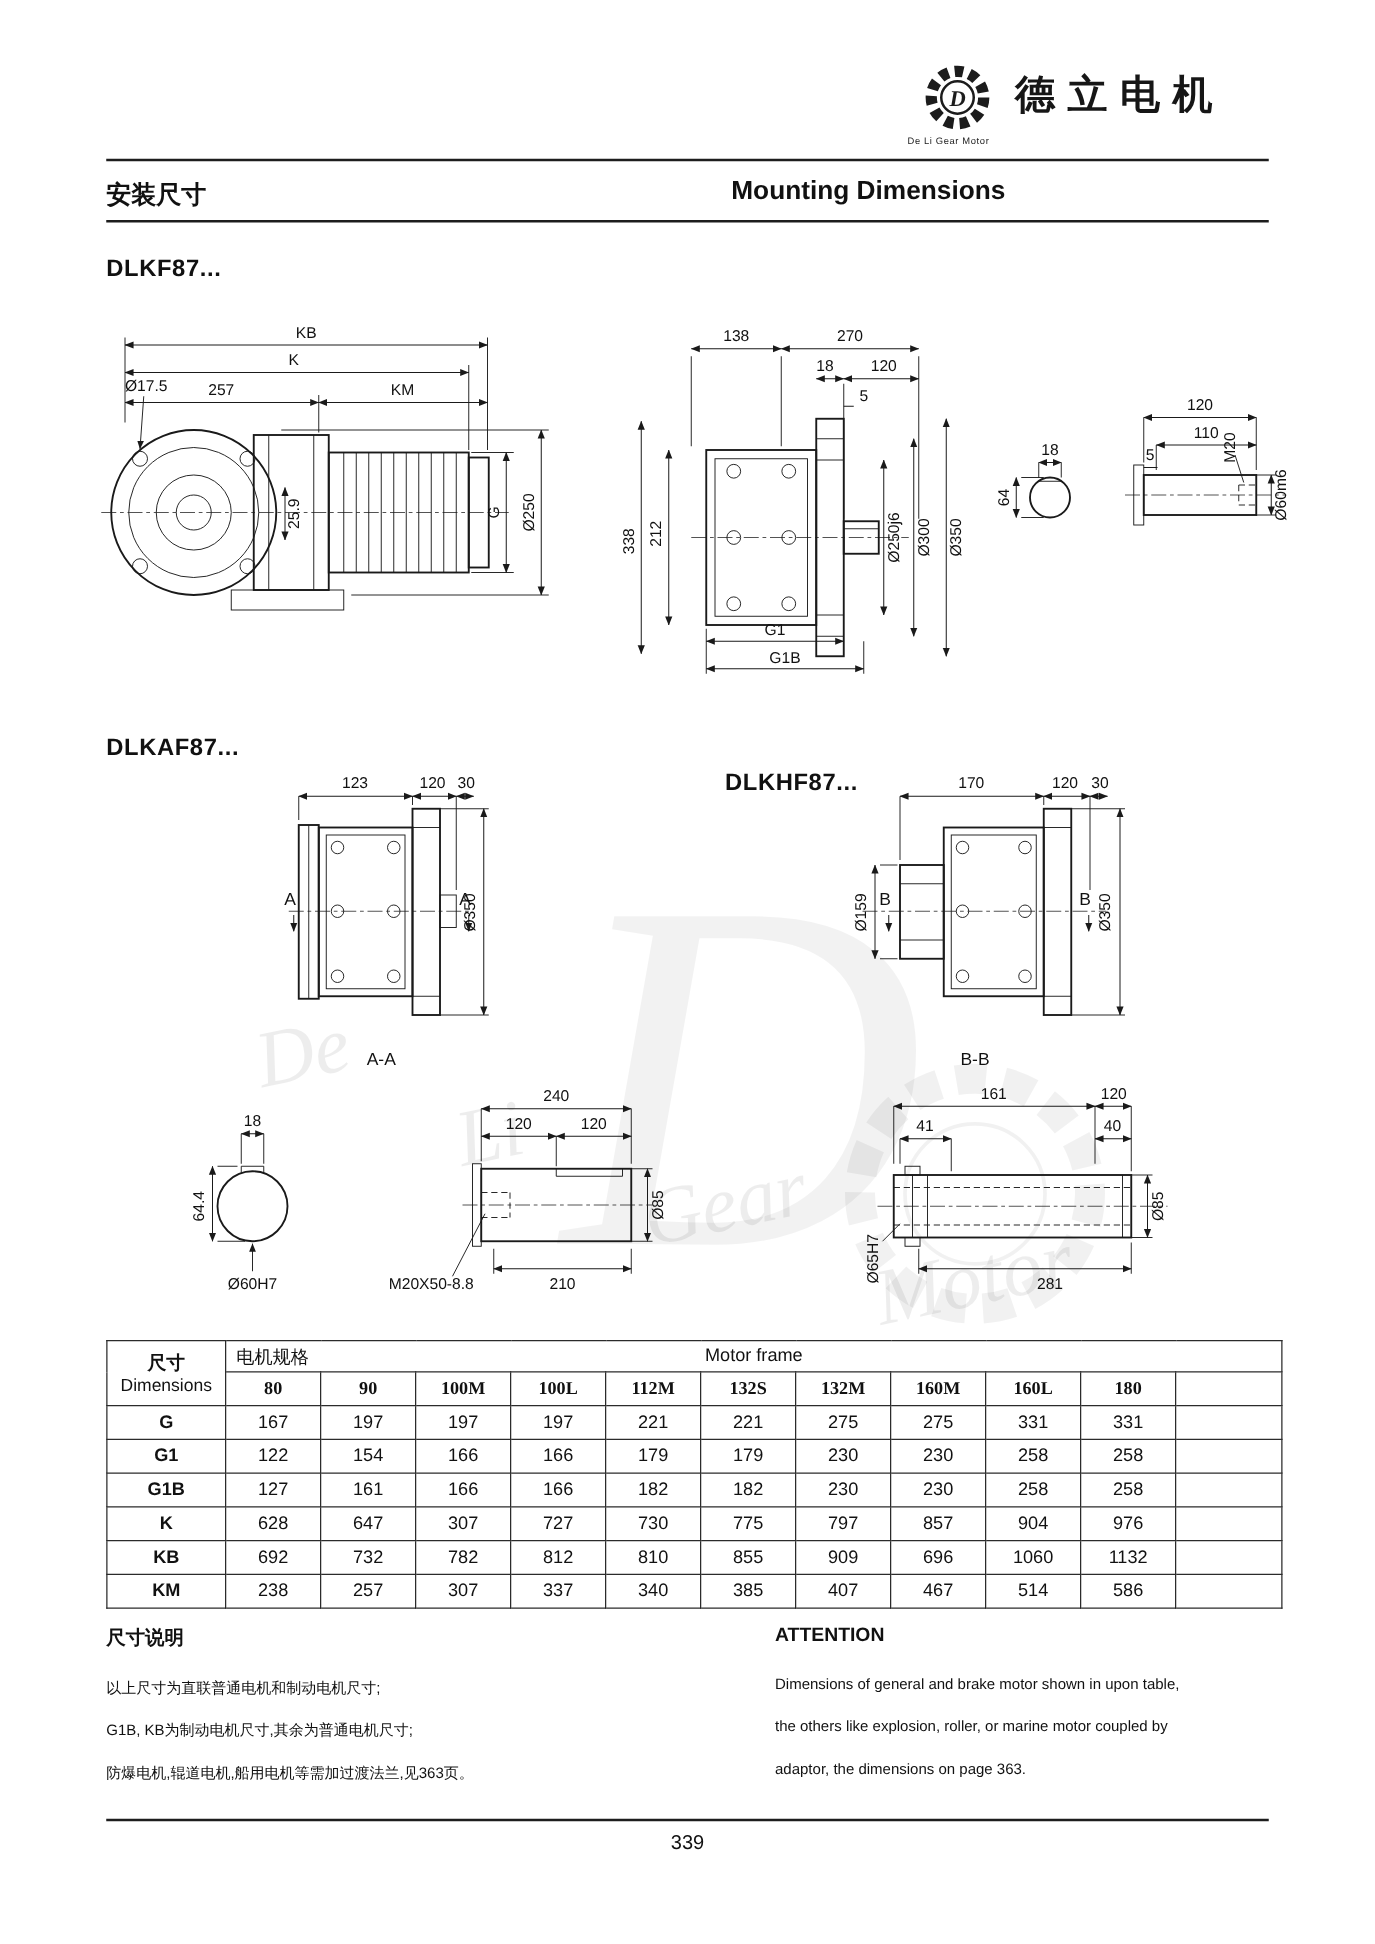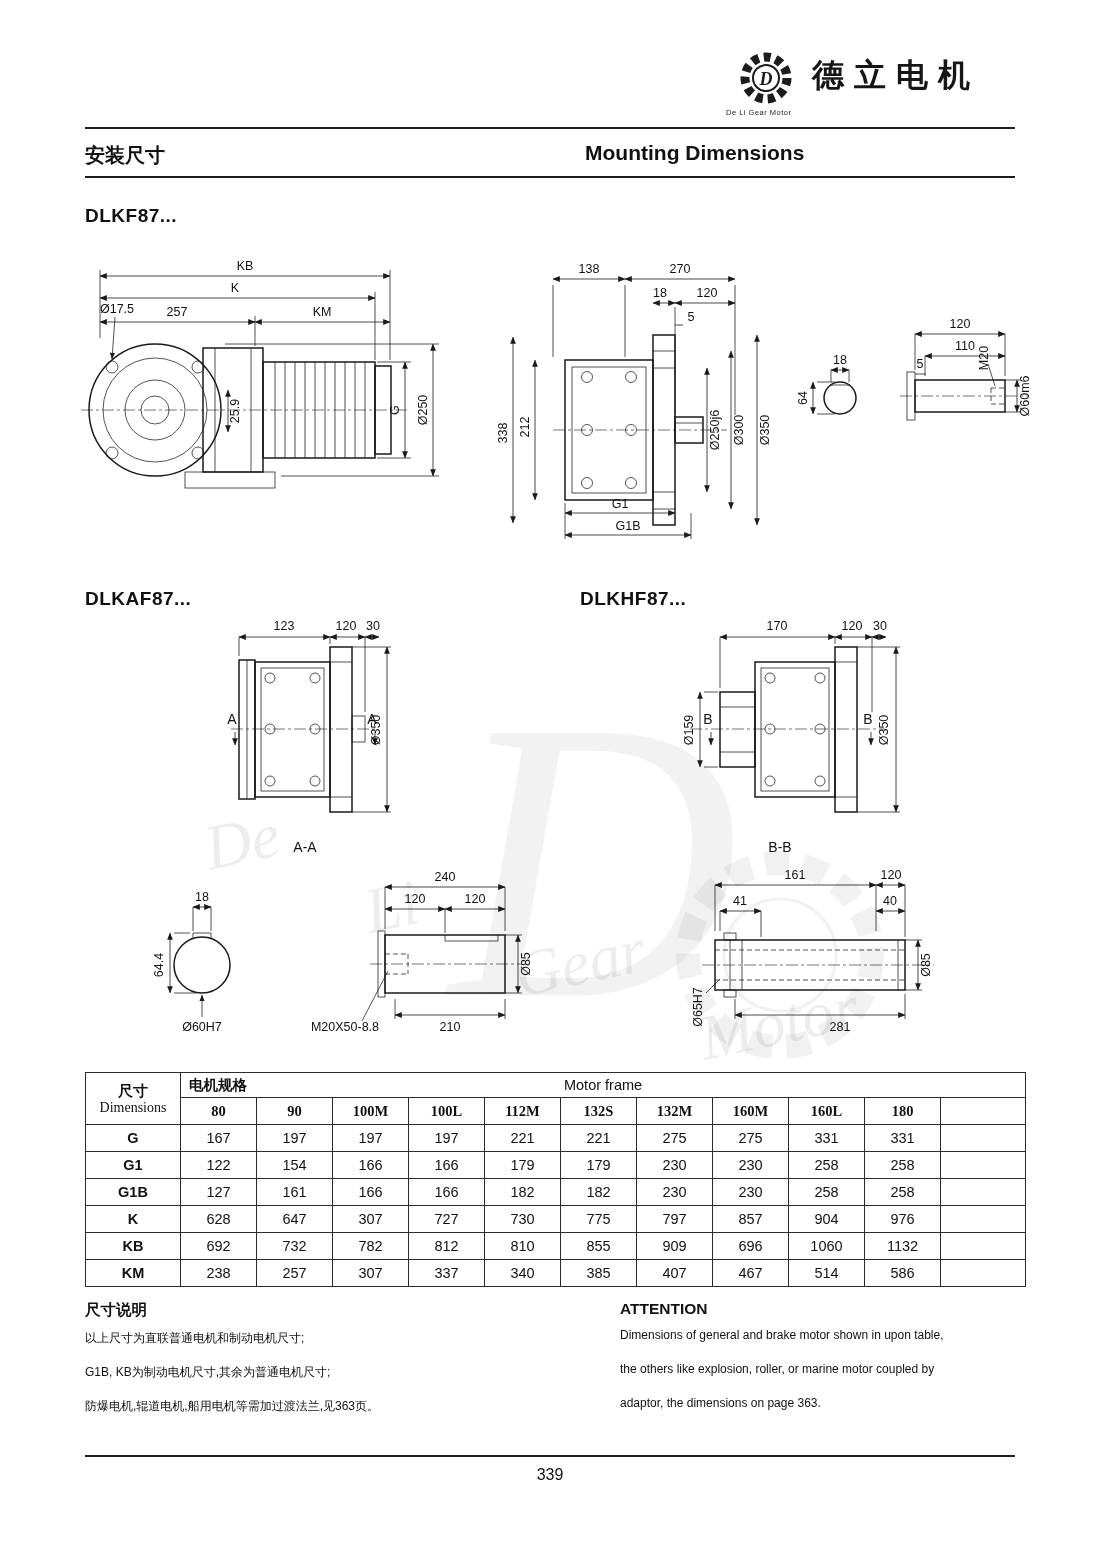--- a/index.html
+++ b/index.html
@@ -252,7 +252,7 @@
     </svg>
 
     <div class="abs model-h" style="left:85px;top:588px">DLKAF87...</div>
-    <div class="abs model-h" style="left:580px;top:588px">DLKHF87...</div>
+    <div class="abs model-h" style="left:580px;top:616px">DLKHF87...</div>
 
     <svg class="draw" style="left:225px;top:612px" width="260" height="250" viewBox="0 0 260 250">
       <g>

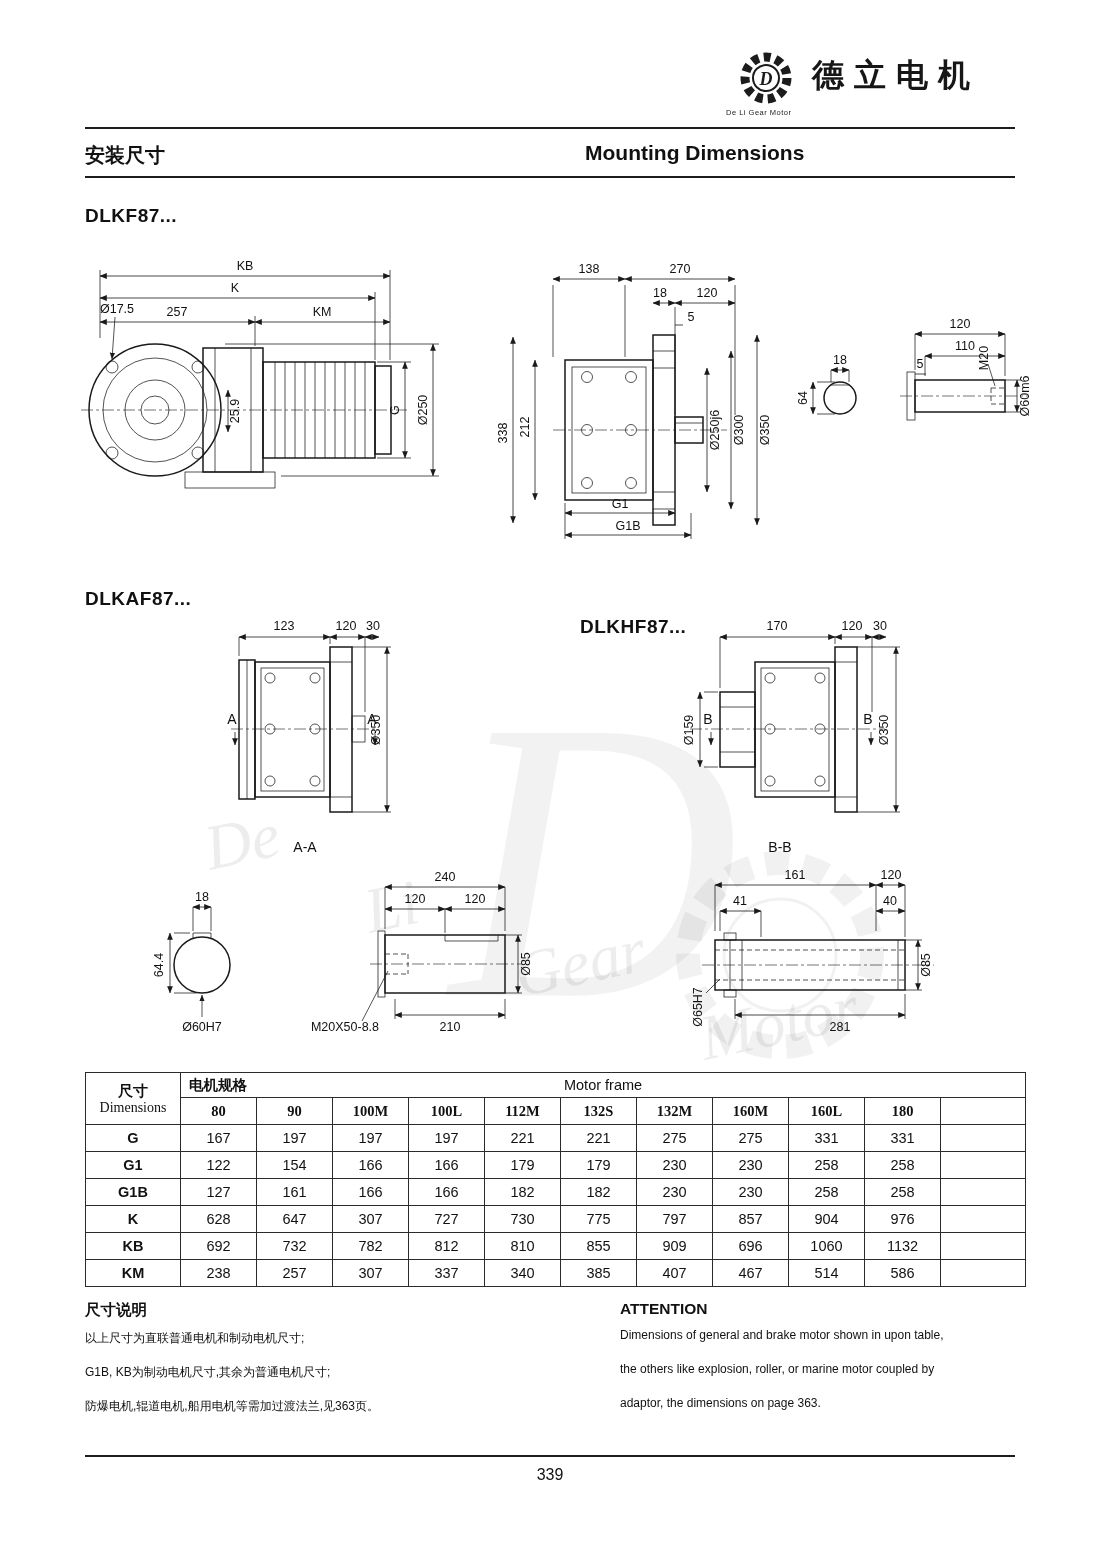--- a/index.html
+++ b/index.html
@@ -40,7 +40,7 @@
   .dim-head div.cn { font-weight:bold; font-size:15px; line-height:18px; }
   .dim-head div.en { font-size:14px; line-height:16px;font-family:Liberation Serif, serif; }
   .motor-head { position:relative; }
-  .motor-head .mh-cn { position:absolute; left:8px; top:3px; font-weight:bold; font-size:14.5px; }
+  .motor-head .mh-cn { position:absolute; left:8px; top:3px; font-weight:normal; font-size:14.5px; }
   .motor-head .mh-en { display:inline-block; font-size:14.5px; }
 
   

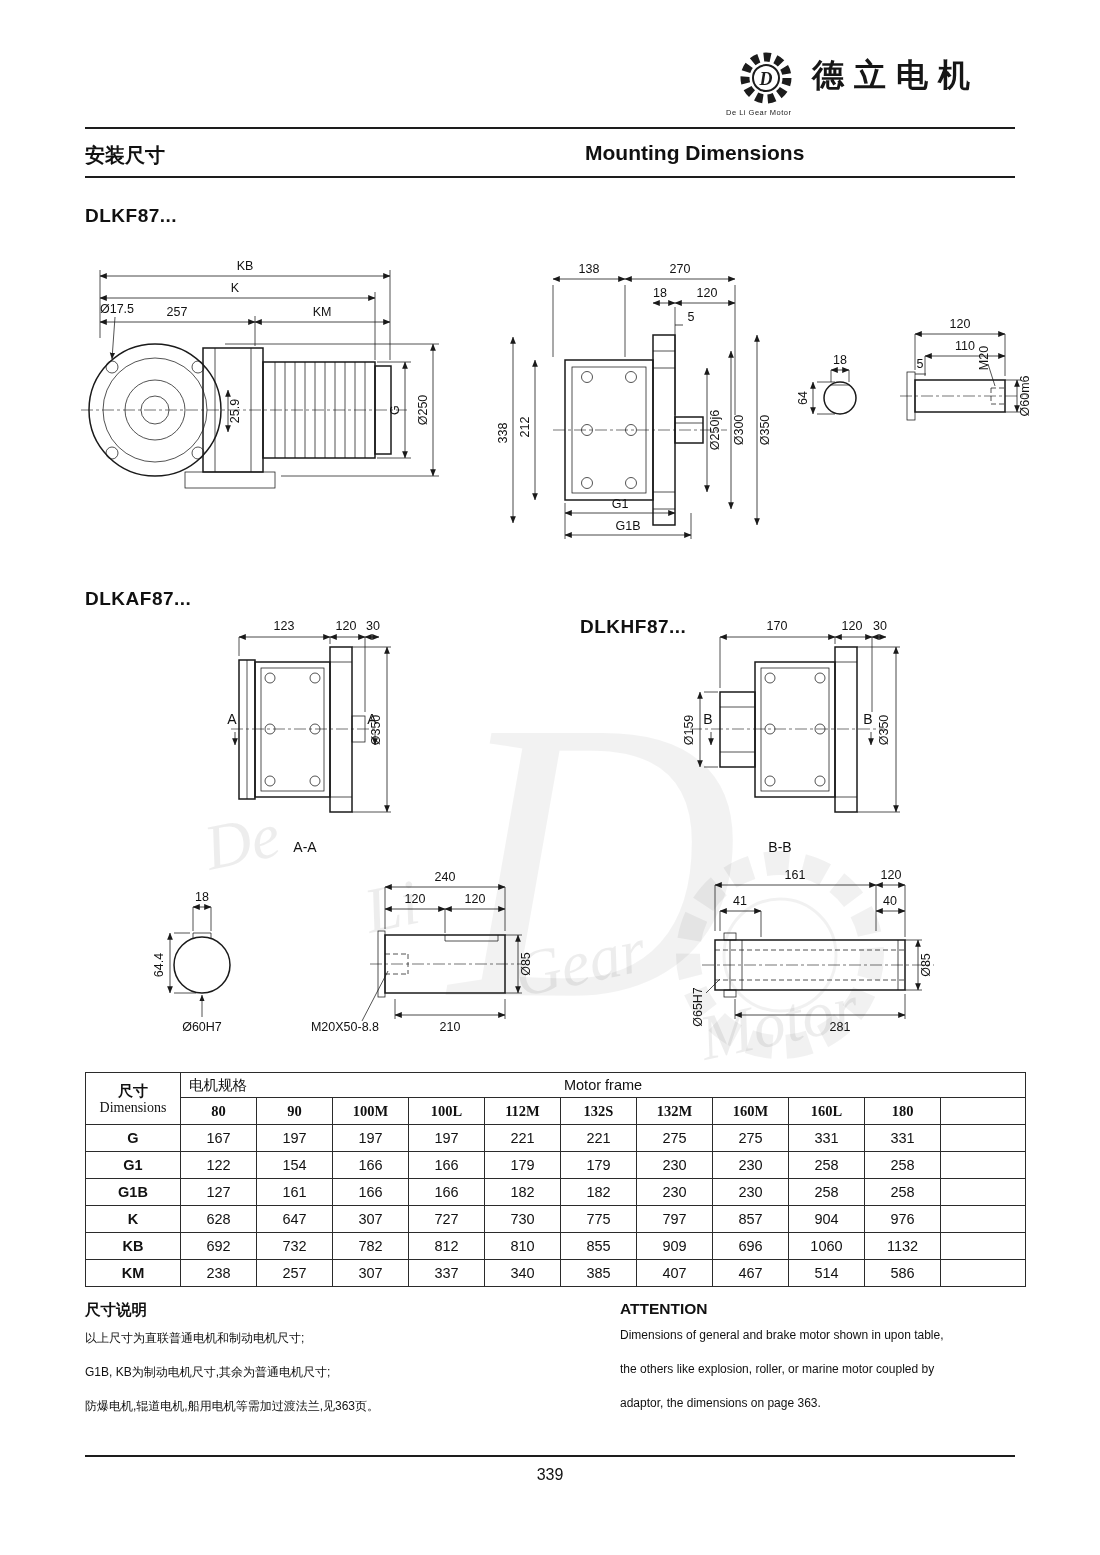--- a/index.html
+++ b/index.html
@@ -38,7 +38,7 @@
   .dim-table .col-head { font-weight:bold;font-family:Liberation Serif, serif; }
   .dim-table .row-label { font-weight:bold; }
   .dim-head div.cn { font-weight:bold; font-size:15px; line-height:18px; }
-  .dim-head div.en { font-size:14px; line-height:16px;font-family:Liberation Serif, serif; }
+  .dim-head div.en { font-size:14px; line-height:16px; }
   .motor-head { position:relative; }
   .motor-head .mh-cn { position:absolute; left:8px; top:3px; font-weight:normal; font-size:14.5px; }
   .motor-head .mh-en { display:inline-block; font-size:14.5px; }

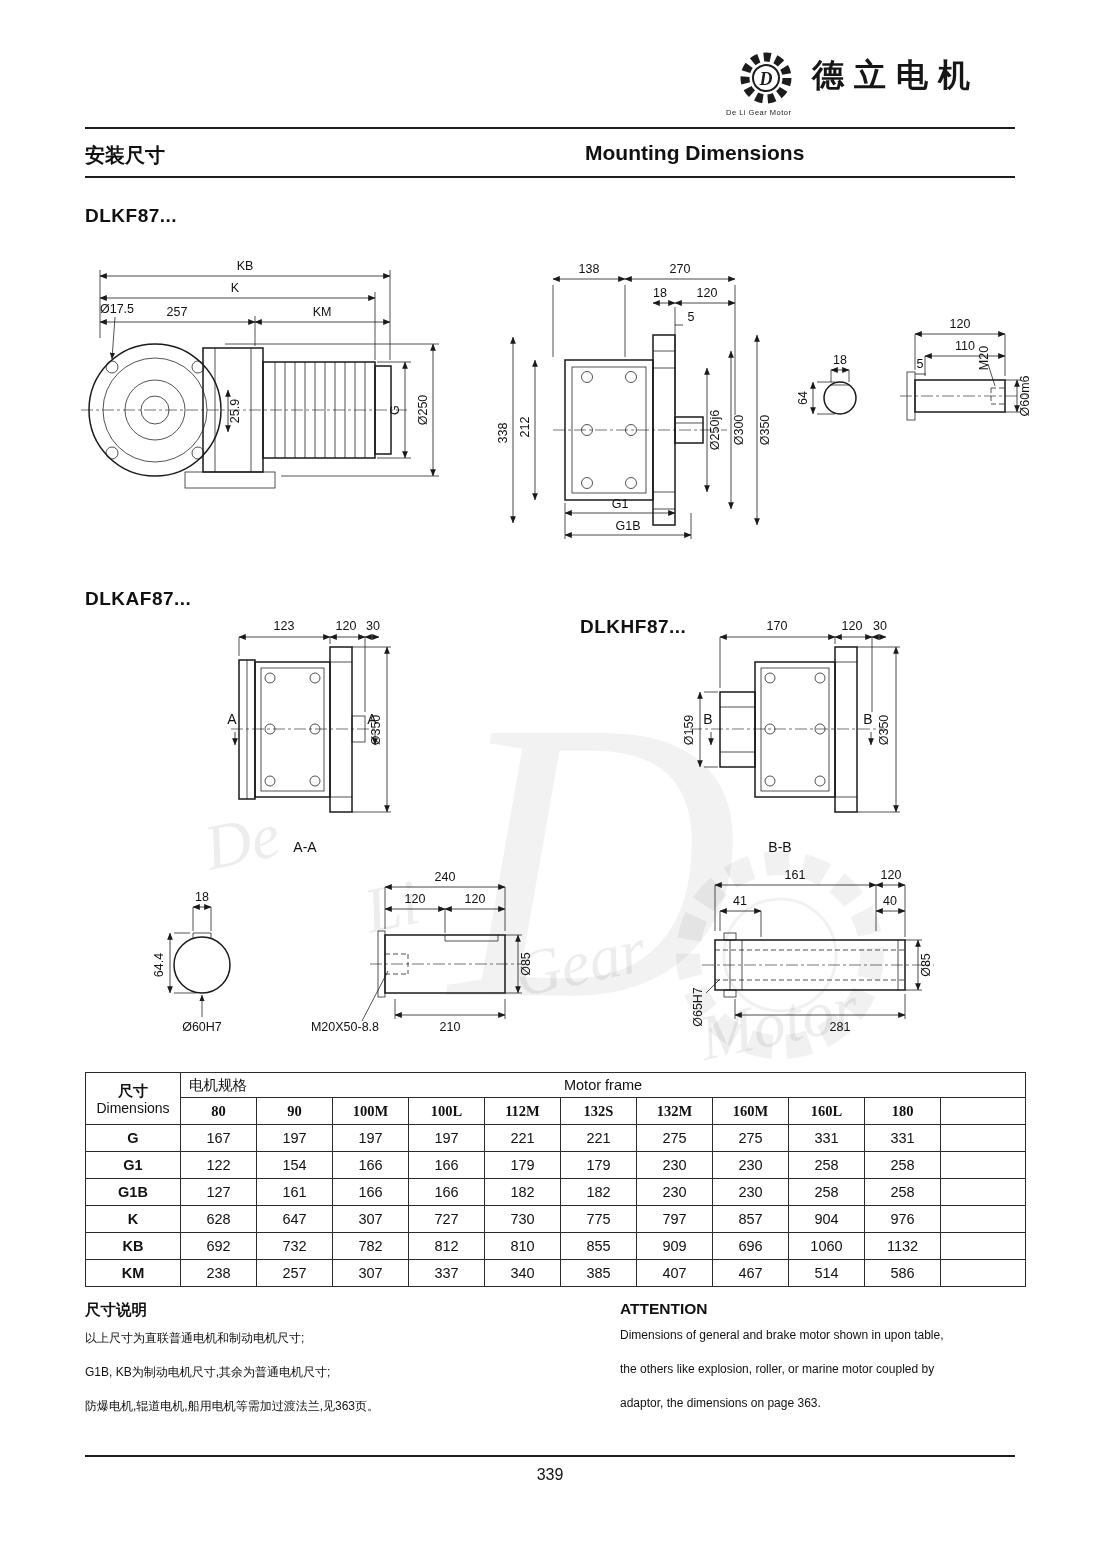--- a/index.html
+++ b/index.html
@@ -44,7 +44,7 @@
   .motor-head .mh-en { display:inline-block; font-size:14.5px; }
 
   
-  .note-title { font-size:15.5px; font-weight:bold; }
+  .note-title { font-size:15.5px; font-weight:bold; margin-bottom:12px; }
   .note-line  { font-size:12px; line-height:34px; white-space:nowrap; }
 
   .page-num { position:absolute; left:0; top:1466px; width:1100px; text-align:center; font-size:16px; }

